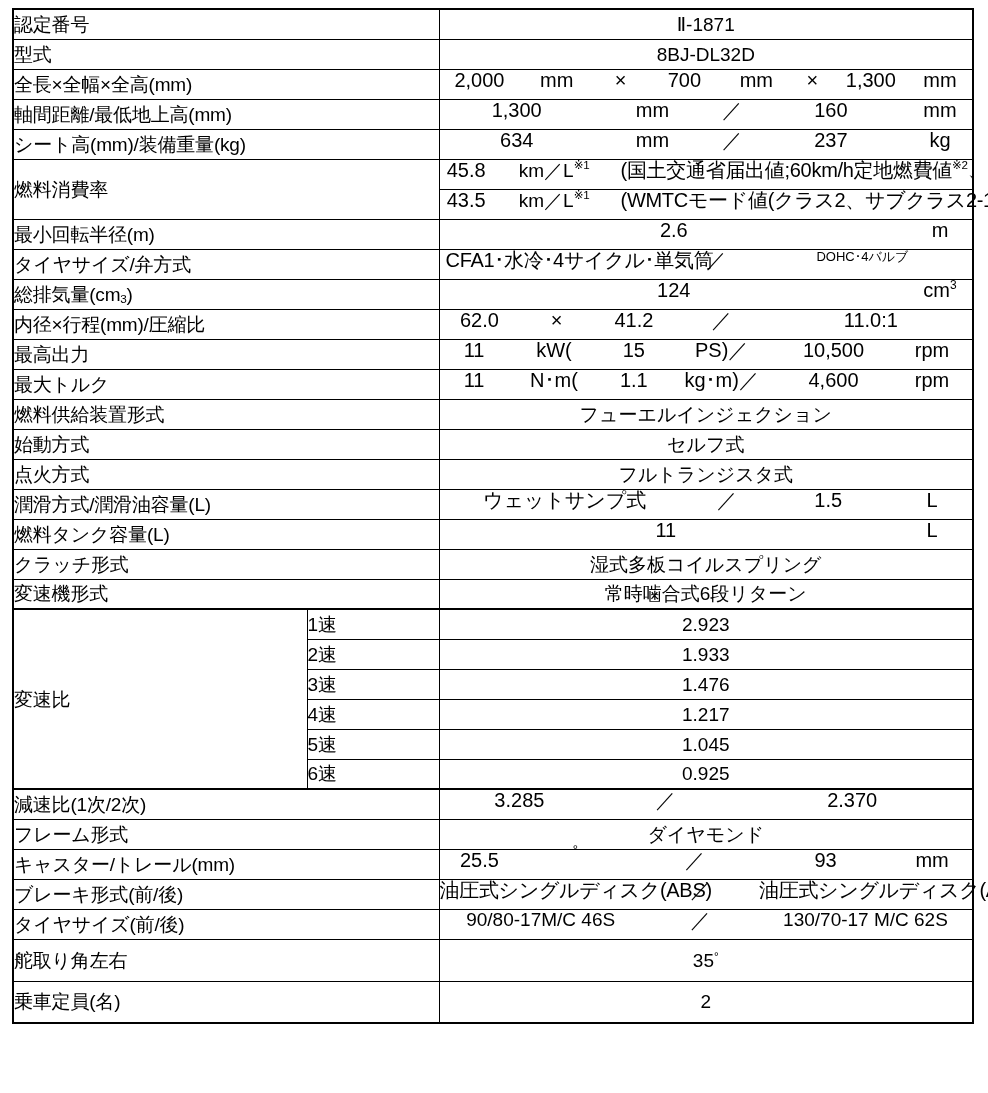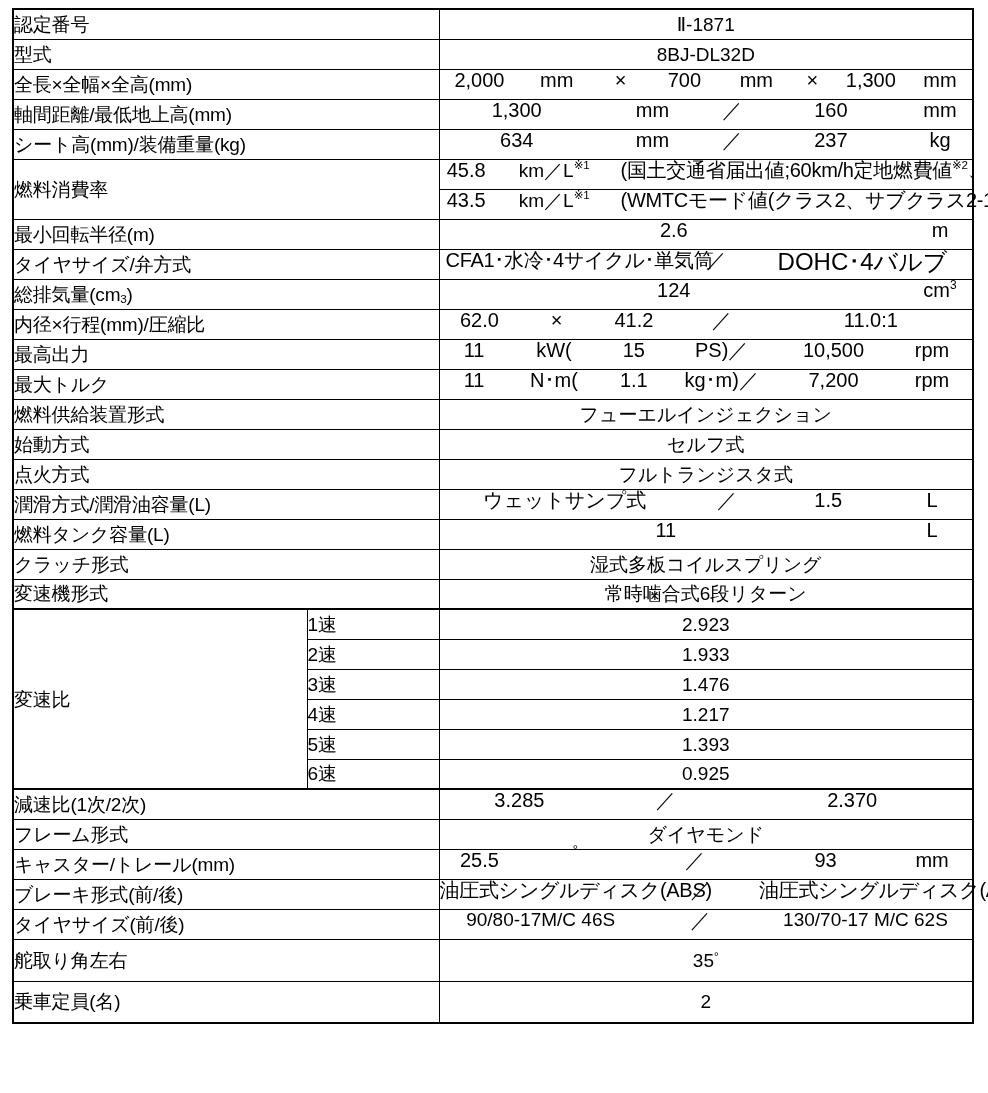--- a/index.html
+++ b/index.html
@@ -189,7 +189,7 @@
       <div class="row3">
         <span class="l tiny" style="width:44%;padding-left:6px">CFA1･水冷･4サイクル･単気筒</span>
         <span class="c slash" style="width:14%">／</span>
-        <span class="c" style="width:42%;font-size:24px">DOHC･4バルブ</span>
+        <span class="c" style="width:42%;font-size:13px">DOHC･4バルブ</span>
       </div>
     </td>
   </tr>

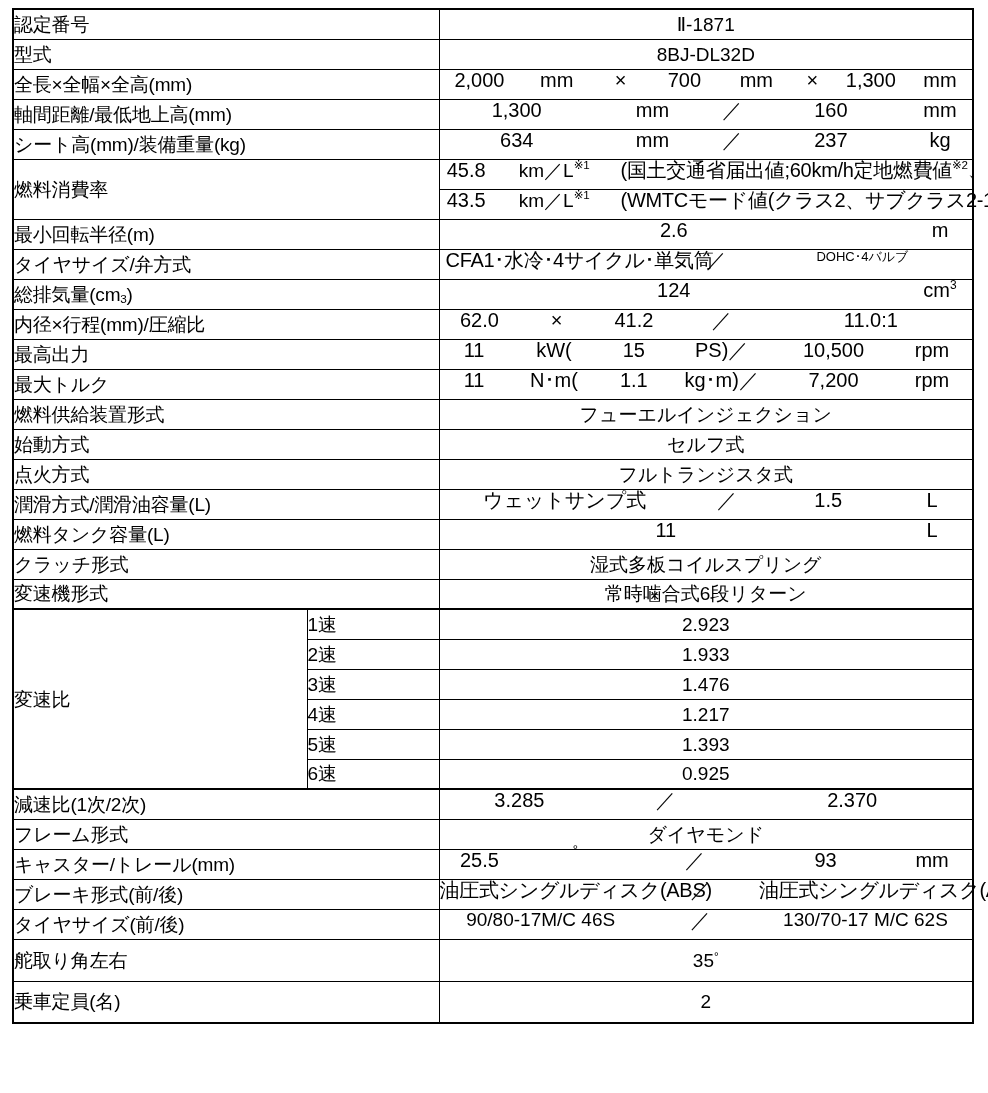--- a/index.html
+++ b/index.html
@@ -239,7 +239,7 @@
         <span class="c unit" style="width:17%">N･m(</span>
         <span class="c num" style="width:13%">1.1</span>
         <span class="c unit" style="width:20%">kg･m)／</span>
-        <span class="c num" style="width:22%">7,200</span>
+        <span class="c num" style="width:22%">4,600</span>
         <span class="c unit" style="width:15%">rpm</span>
       </div>
     </td>

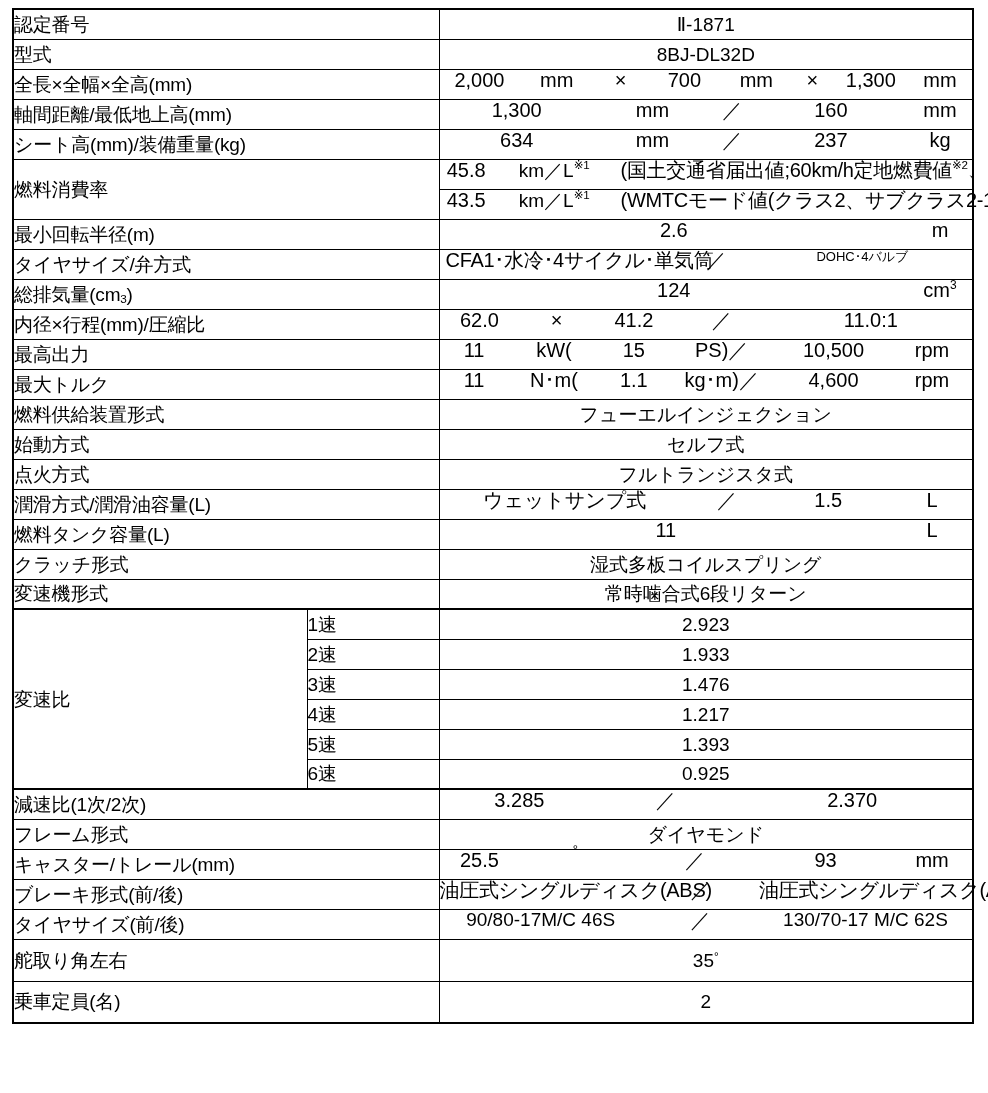--- a/index.html
+++ b/index.html
@@ -311,7 +311,7 @@
   </tr>
   <tr>
     <td class="sublbl">5速</td>
-    <td class="val">1.393</td>
+    <td class="val">1.045</td>
   </tr>
   <tr>
     <td class="sublbl">6速</td>

